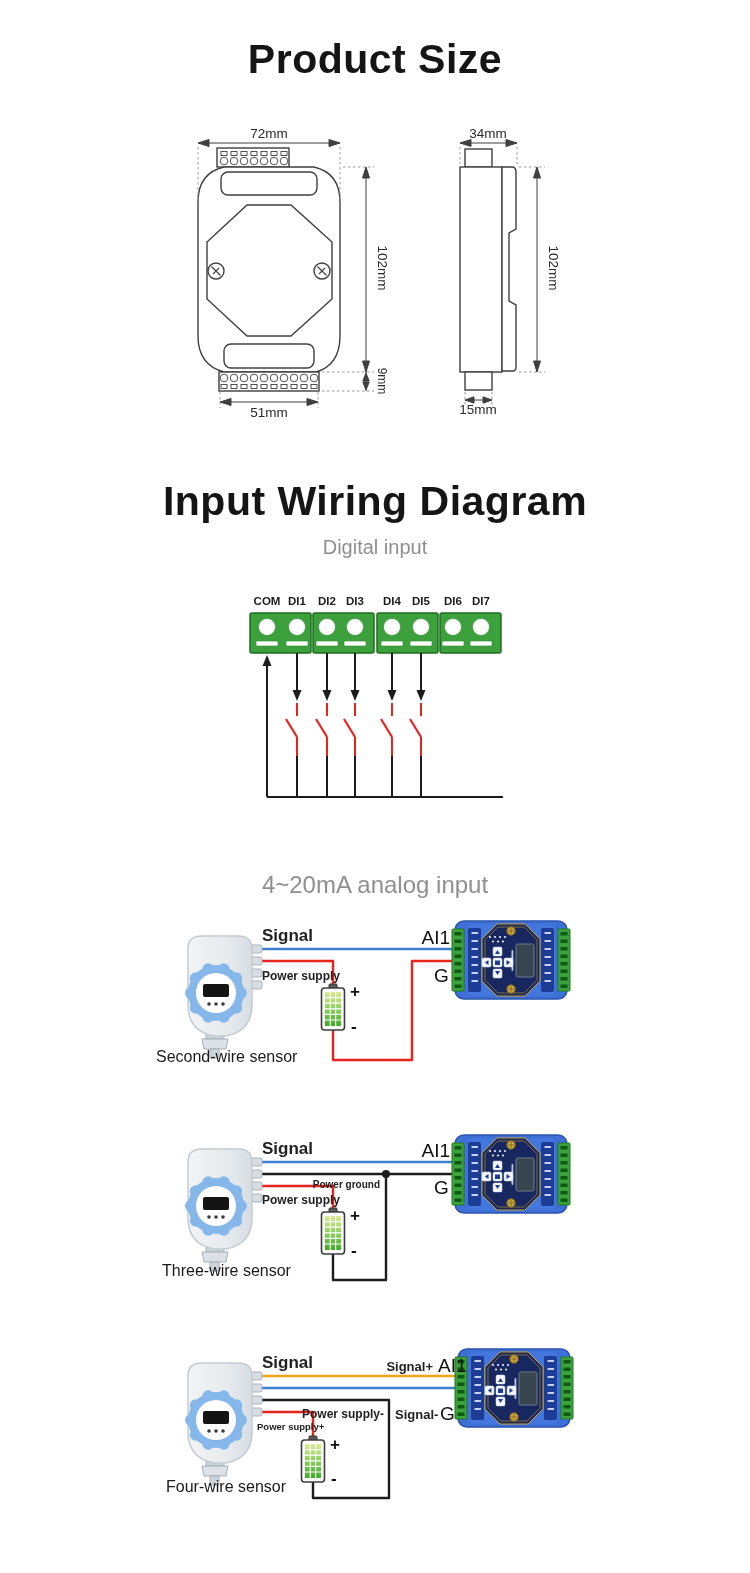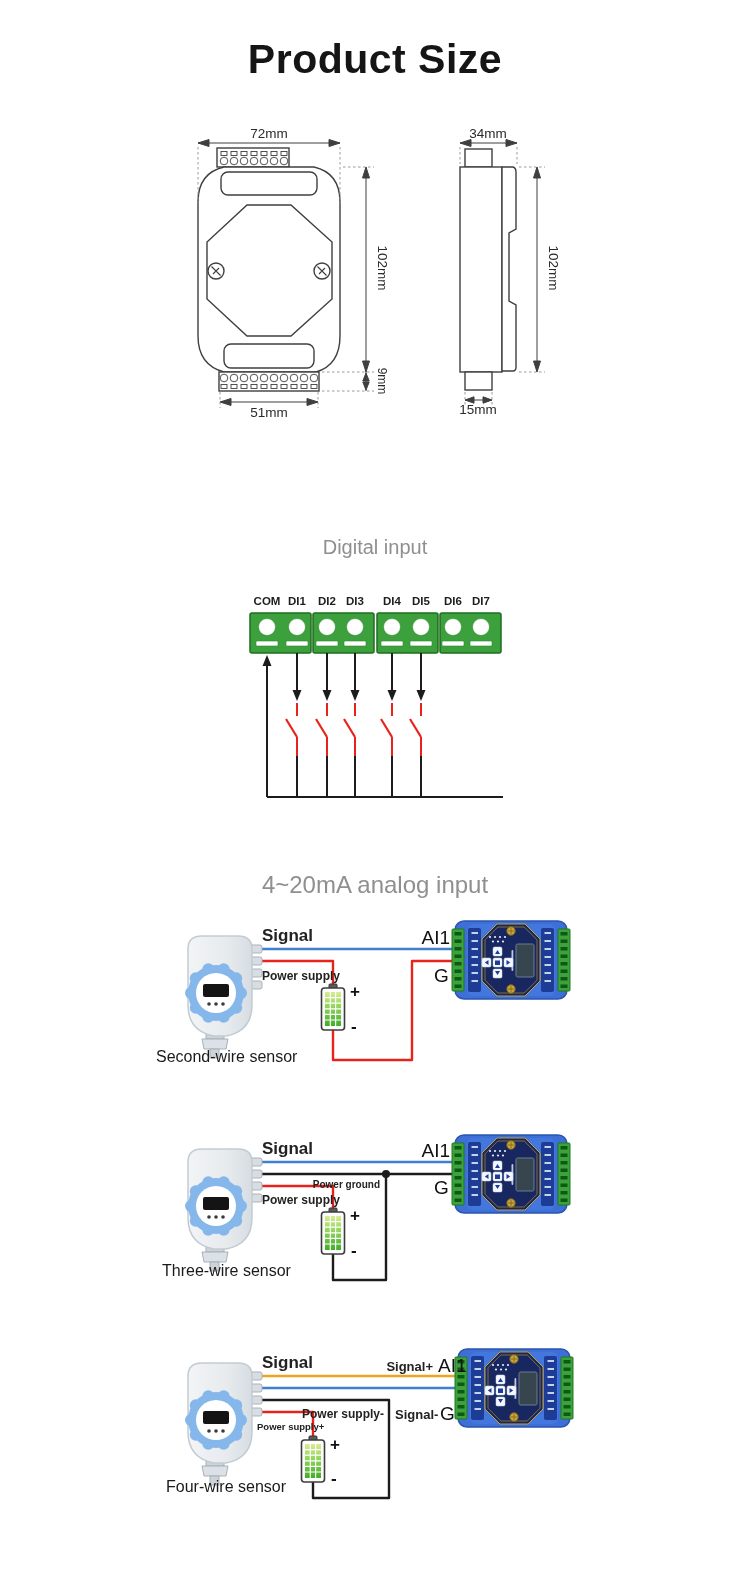--- a/index.html
+++ b/index.html
@@ -273,6 +273,7 @@
     <text class="dimtxt" x="478" y="414" text-anchor="middle">15mm</text>
   </svg>
 
+  <h1 class="abs big-title" style="top:478px">Input Wiring Diagram</h1>
   <p class="abs subtitle sub-lg" style="top:536px">Digital input</p>
 
   <svg class="abs" style="top:585px" width="750" height="225" viewBox="0 585 750 225">

